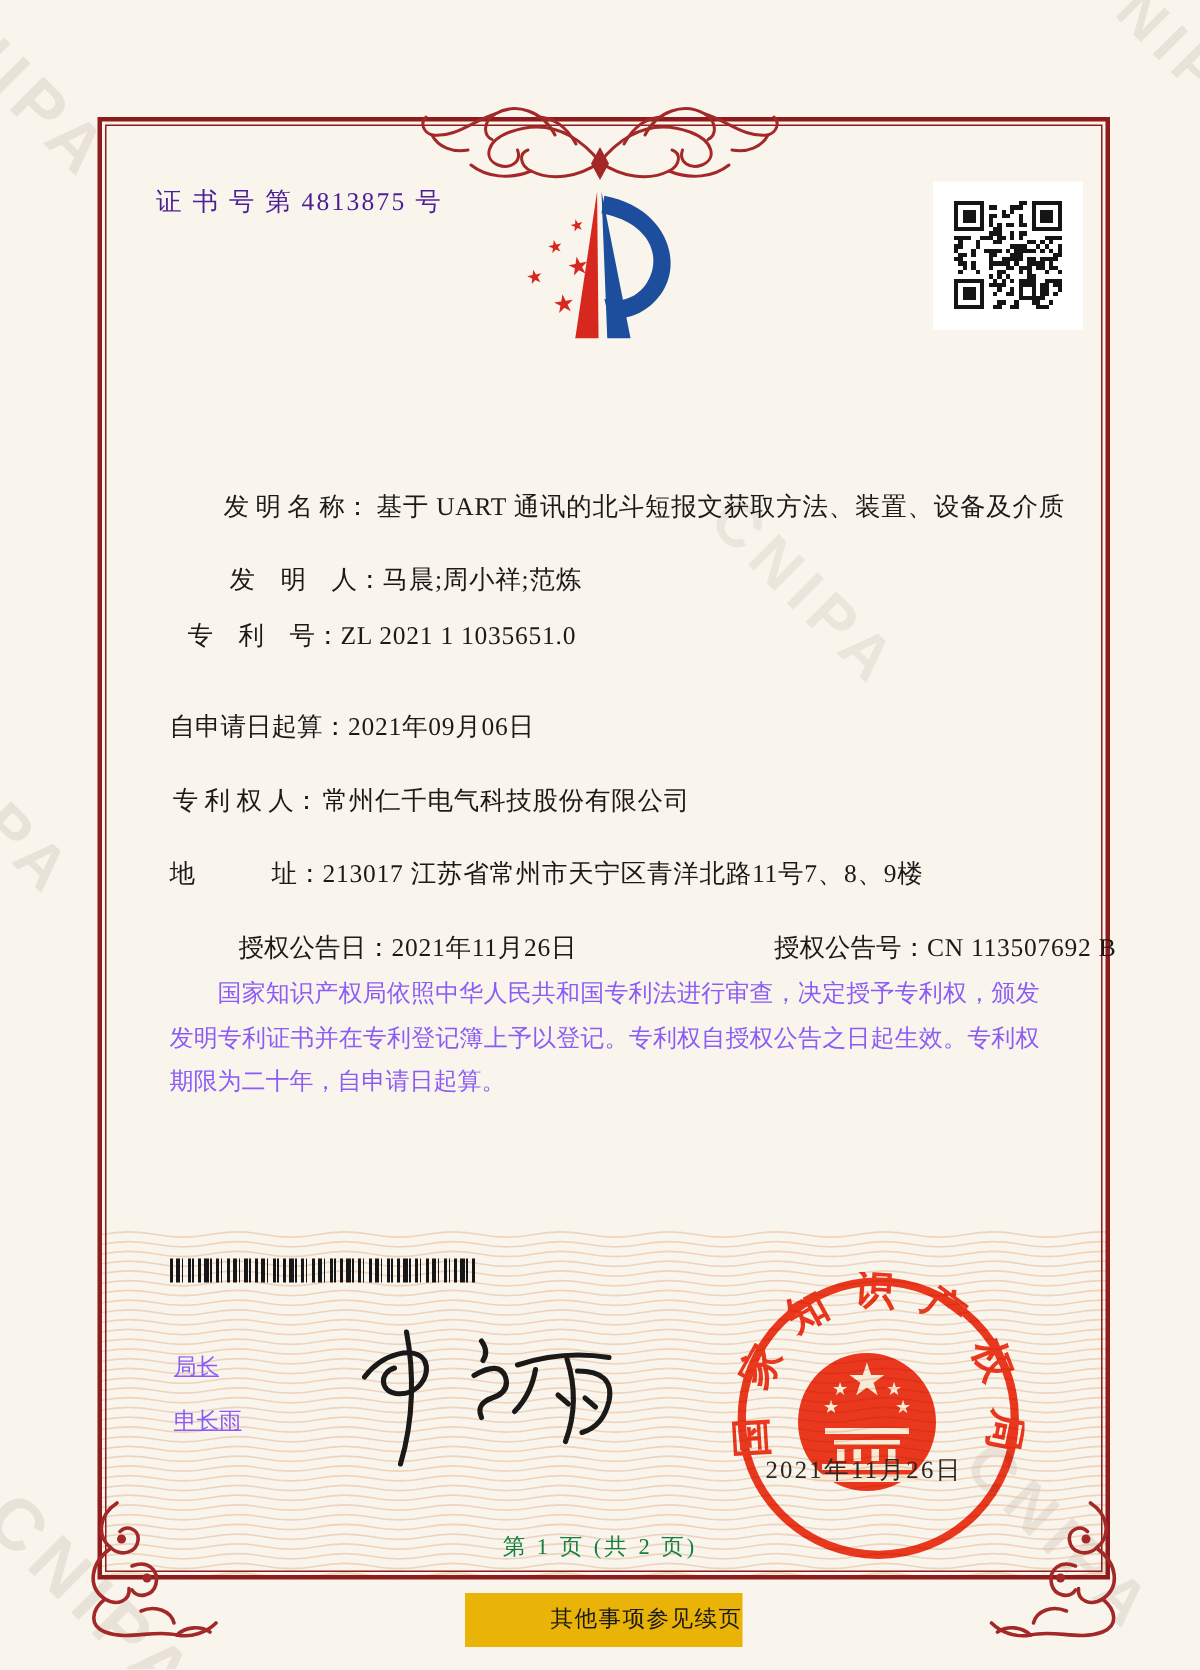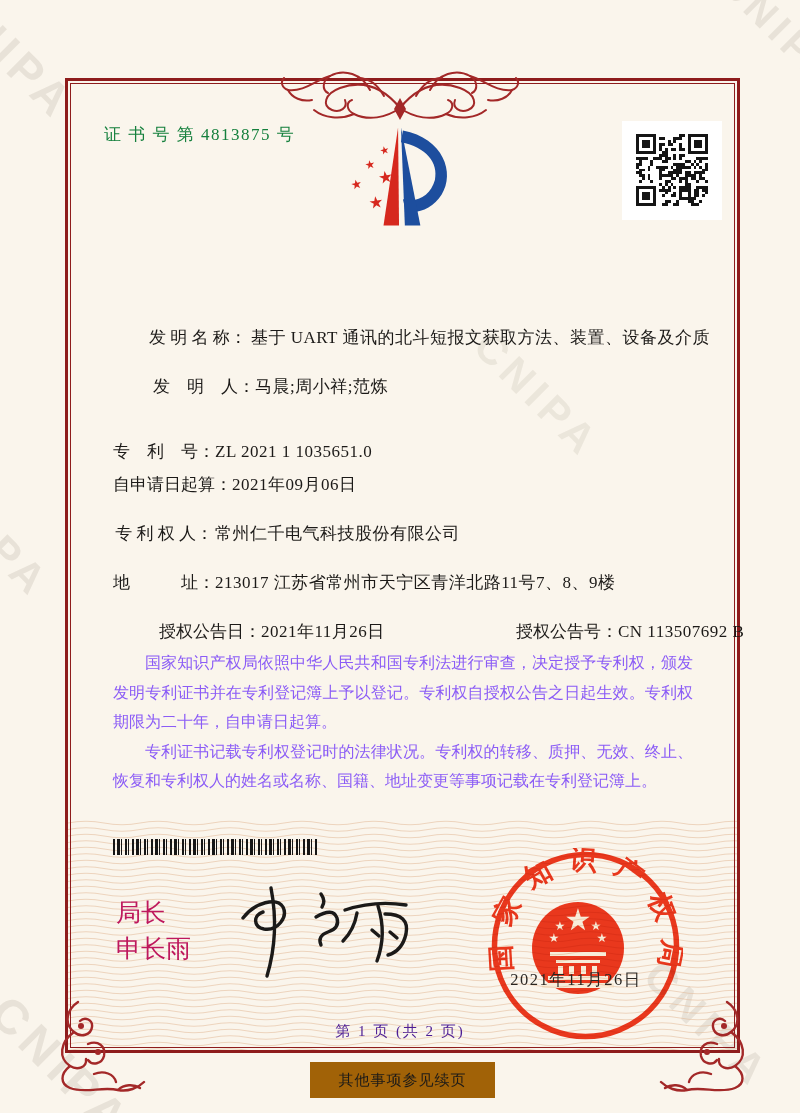--- a/index.html
+++ b/index.html
@@ -17,7 +17,7 @@
   .frame-inner{position:absolute;inset:2px;border:1px solid #8e1c1c;}
 
   
-  .cert-no{position:absolute;left:104px;top:123px;font-size:17px;letter-spacing:1.5px;color:#15803d;}
+  .cert-no{position:absolute;left:104px;top:123px;font-size:17px;letter-spacing:1.5px;color:#4c1d95;}
   .qr-wrap{position:absolute;left:622px;top:121px;width:100px;height:99px;background:#ffffff;}
   .qr-wrap svg{position:absolute;left:14px;top:13px;}
   .logo{position:absolute;left:337px;top:124px;}

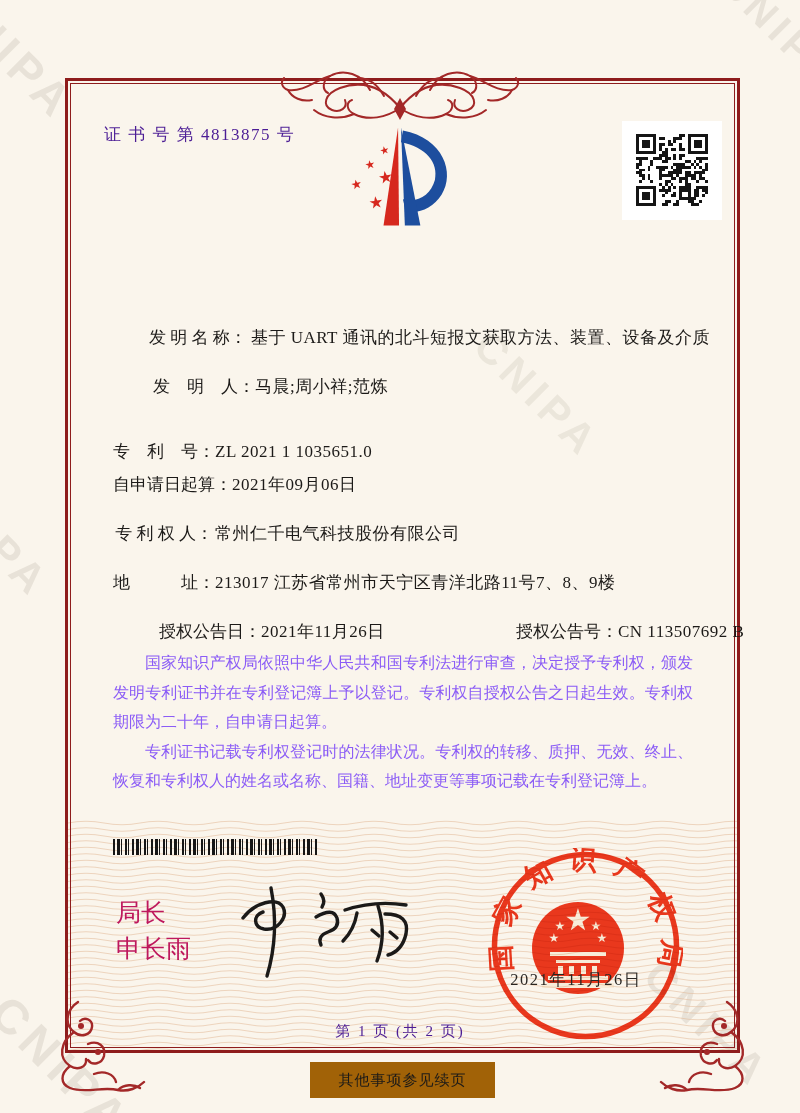--- a/index.html
+++ b/index.html
@@ -30,7 +30,7 @@
   .row{position:absolute;left:0;white-space:nowrap;}
   .row:nth-child(1){top:0;margin-left:36px;}
   .row:nth-child(2){top:49px;margin-left:40px;}
-  .row:nth-child(3){top:114px;}
+  .row:nth-child(3){top:86px;margin-left:12px;}
   .row:nth-child(4){top:147px;}
   .row:nth-child(5){top:196px;text-align:center;}
   .row:nth-child(6){top:245px;}

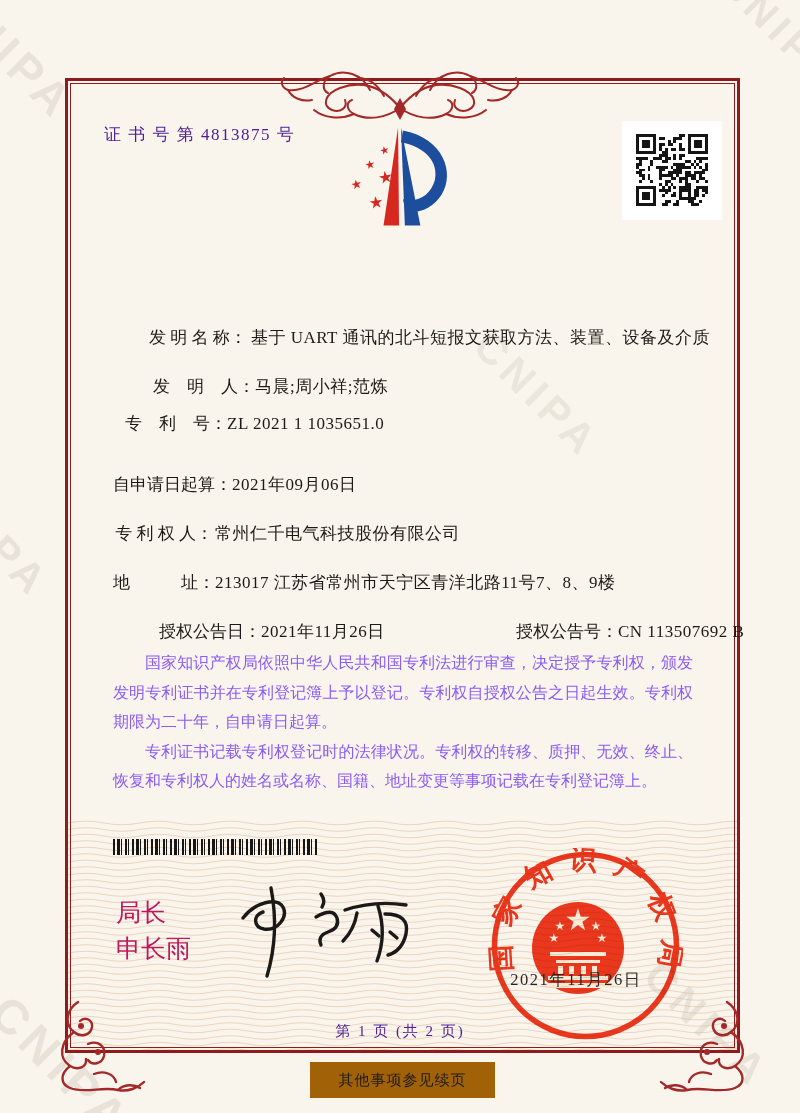--- a/index.html
+++ b/index.html
@@ -426,7 +426,6 @@
 
   <div class="paras">
     <p>国家知识产权局依照中华人民共和国专利法进行审查，决定授予专利权，颁发发明专利证书并在专利登记簿上予以登记。专利权自授权公告之日起生效。专利权期限为二十年，自申请日起算。</p>
-    <p>专利证书记载专利权登记时的法律状况。专利权的转移、质押、无效、终止、恢复和专利权人的姓名或名称、国籍、地址变更等事项记载在专利登记簿上。</p>
   </div>
 
   <div class="barcode"></div>

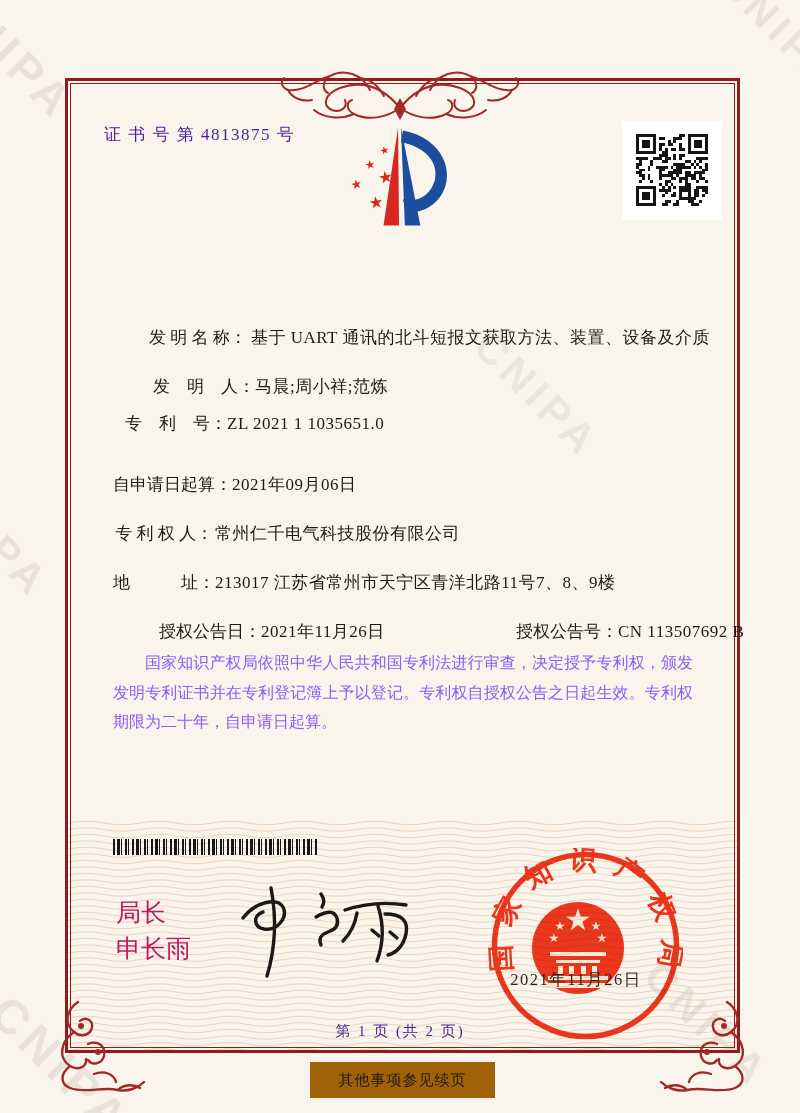--- a/index.html
+++ b/index.html
@@ -57,7 +57,7 @@
 
   
   .signer{position:absolute;left:116px;top:894px;font-family:"Liberation Sans","DejaVu Sans",sans-serif;
-          font-size:25px;color:#be185d;line-height:36px;}
+          font-size:15px;color:#8b5cf6;line-height:36px;text-decoration:underline;}
   .signature{position:absolute;left:233px;top:878px;mix-blend-mode:multiply;}
 
   

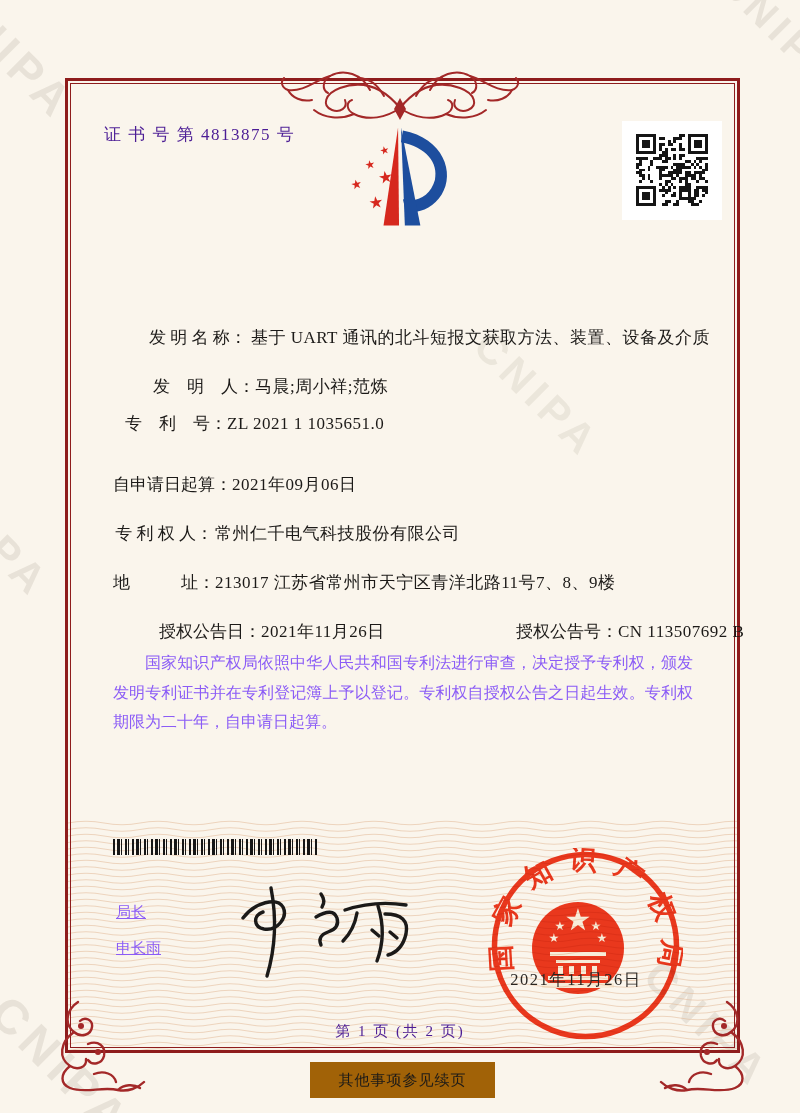--- a/index.html
+++ b/index.html
@@ -67,7 +67,7 @@
   .ornament-bl{position:absolute;left:48px;top:1000px;}
   .ornament-br{position:absolute;left:657px;top:1000px;}
 
-  .page-info{position:absolute;left:0;right:0;top:1022px;text-align:center;font-size:15px;color:#4c1d95;letter-spacing:2px;}
+  .page-info{position:absolute;left:0;right:0;top:1022px;text-align:center;font-size:15px;color:#15803d;letter-spacing:2px;}
   .foot-note{position:absolute;left:310px;top:1062px;width:185px;height:36px;background:#a16207;
              text-align:center;line-height:36px;font-size:15px;color:#1c1a18;letter-spacing:1px;}
 </style>

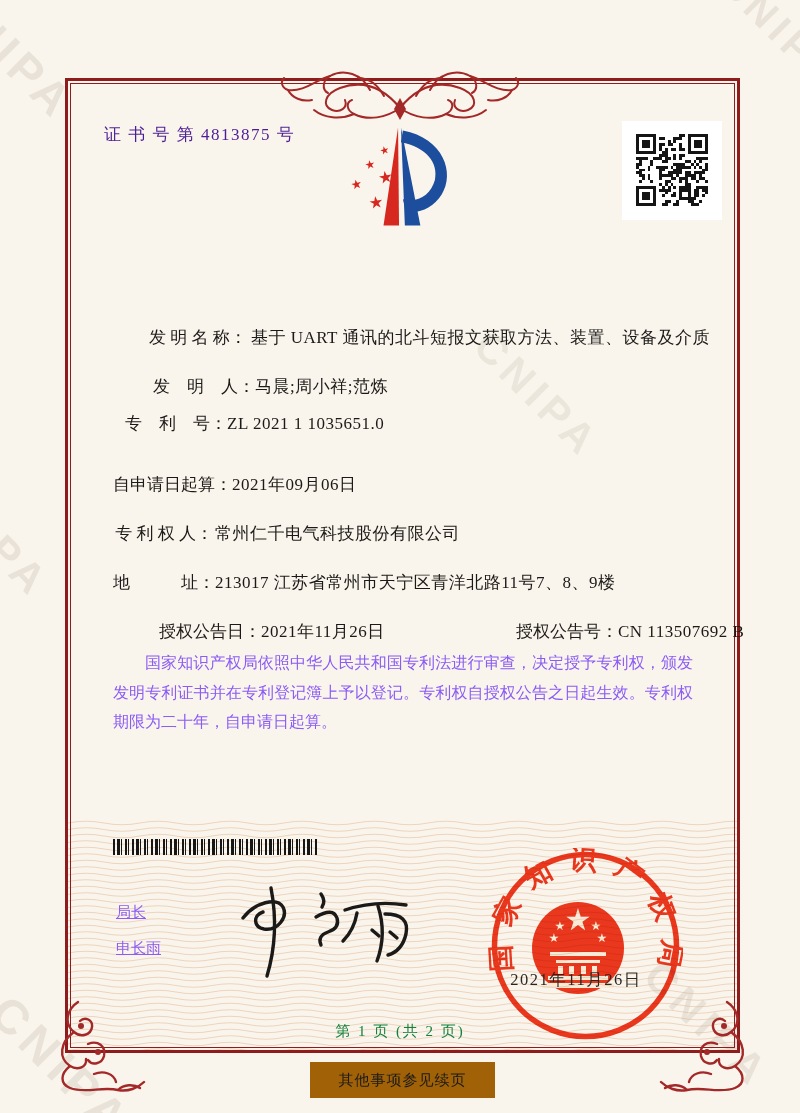--- a/index.html
+++ b/index.html
@@ -68,8 +68,8 @@
   .ornament-br{position:absolute;left:657px;top:1000px;}
 
   .page-info{position:absolute;left:0;right:0;top:1022px;text-align:center;font-size:15px;color:#15803d;letter-spacing:2px;}
-  .foot-note{position:absolute;left:310px;top:1062px;width:185px;height:36px;background:#a16207;
-             text-align:center;line-height:36px;font-size:15px;color:#1c1a18;letter-spacing:1px;}
+  .foot-note{position:absolute;left:310px;top:1062px;width:185px;height:36px;background:#eab308;
+             text-align:right;line-height:36px;font-size:15px;color:#1c1a18;letter-spacing:1px;}
 </style>
 </head>
 <body>

